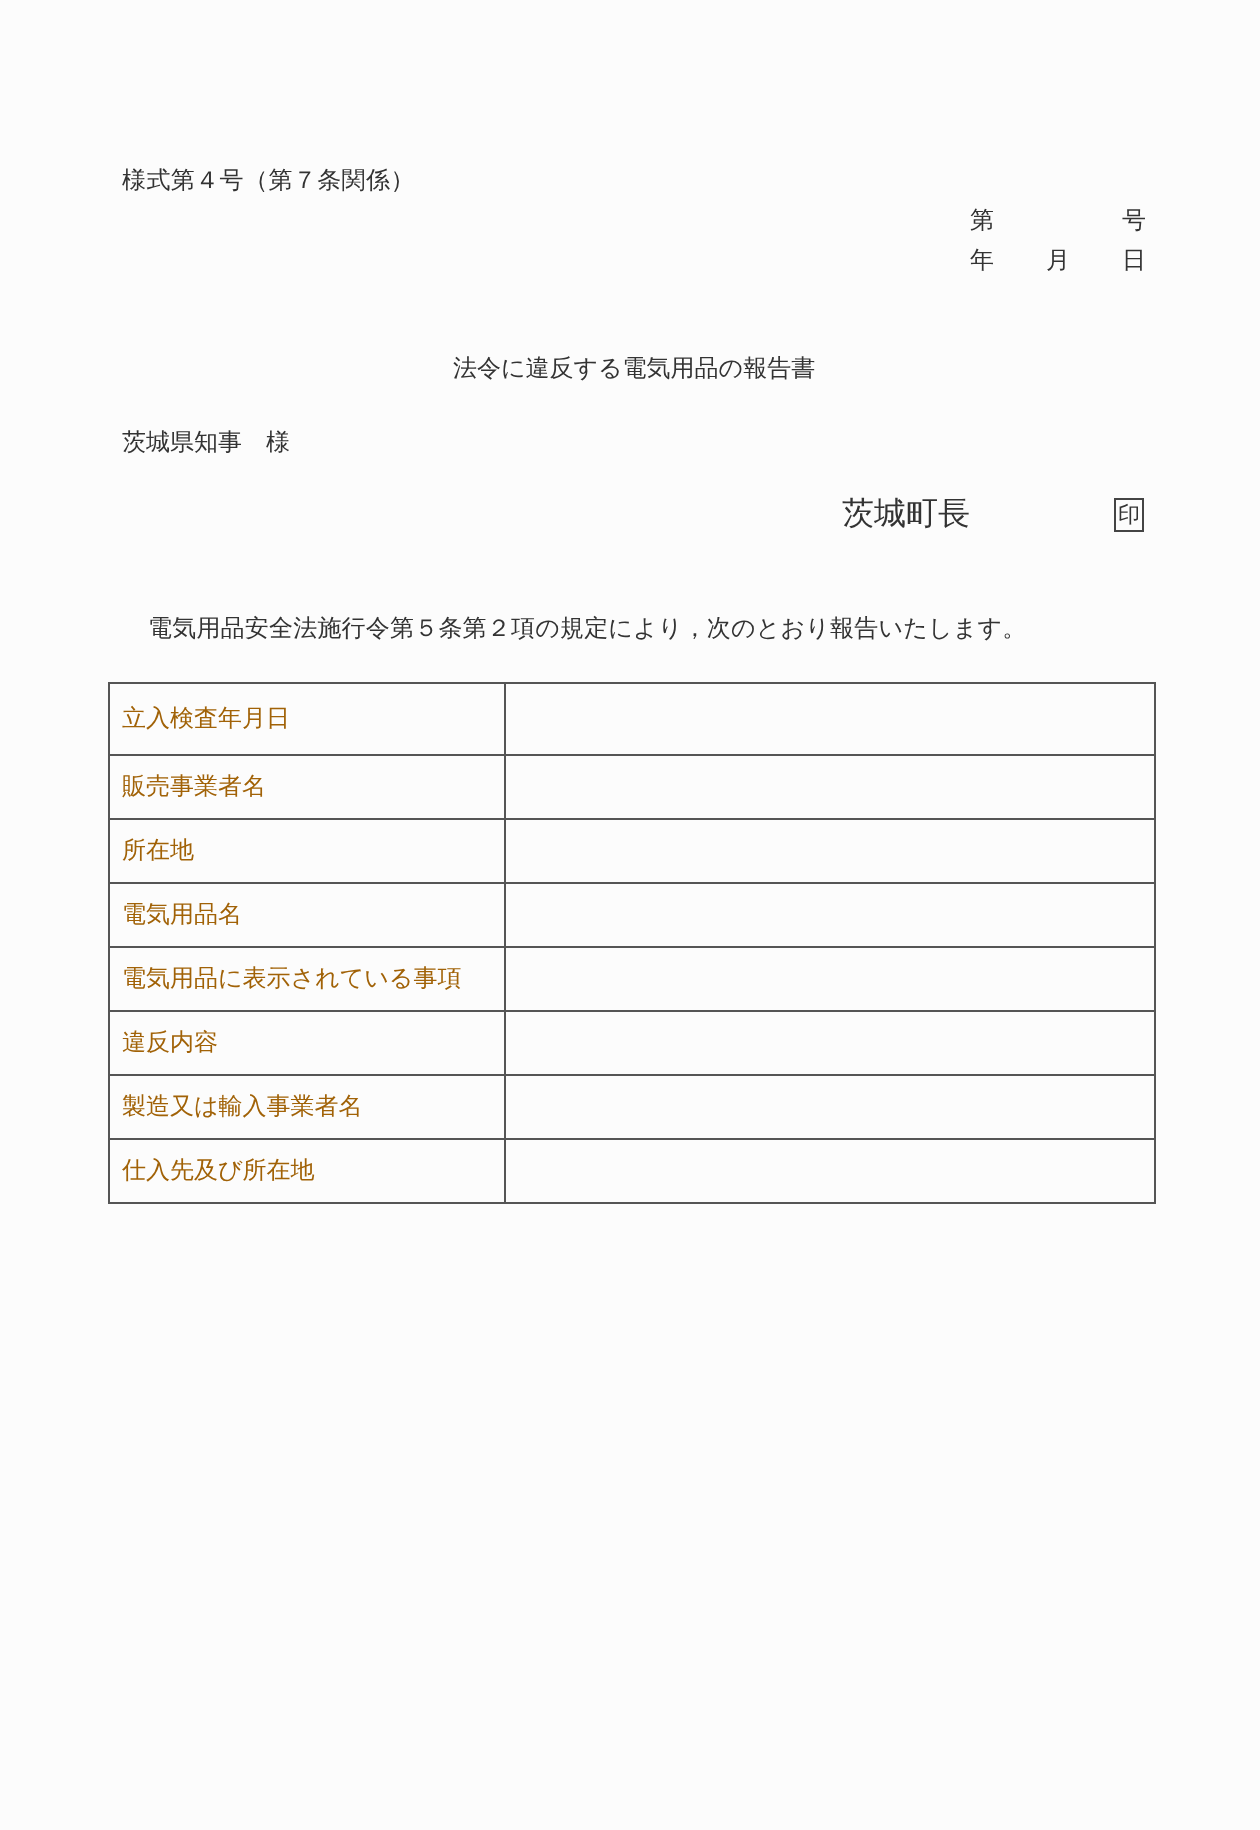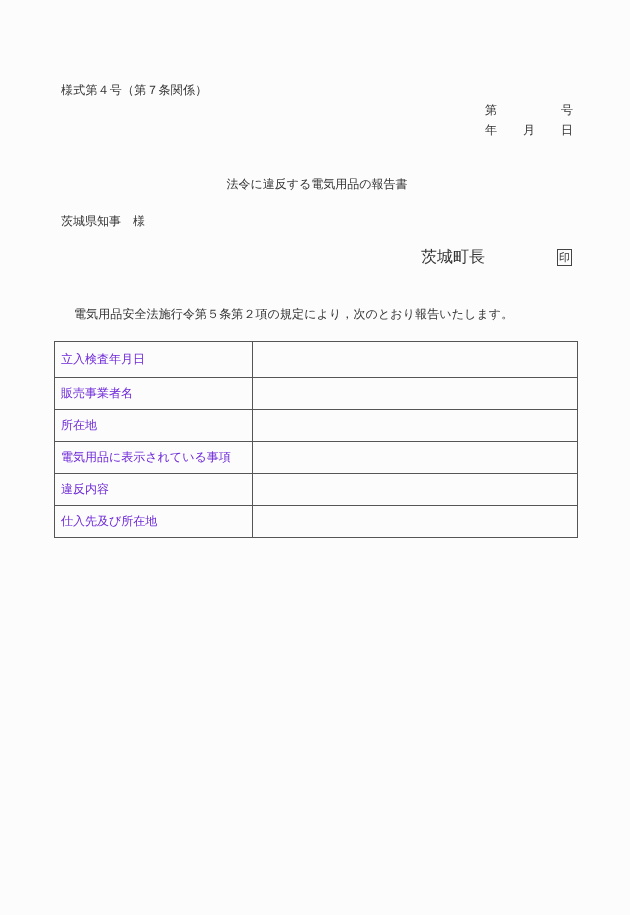--- a/index.html
+++ b/index.html
@@ -60,7 +60,7 @@
       font-size: 12px;
       height: 31px;
       vertical-align: middle;
-      color: #6d28d9;
+      color: #a16207;
     }
     table.report tr:first-child td { height: 35px; }
     table.report col.label-col { width: 198px; }

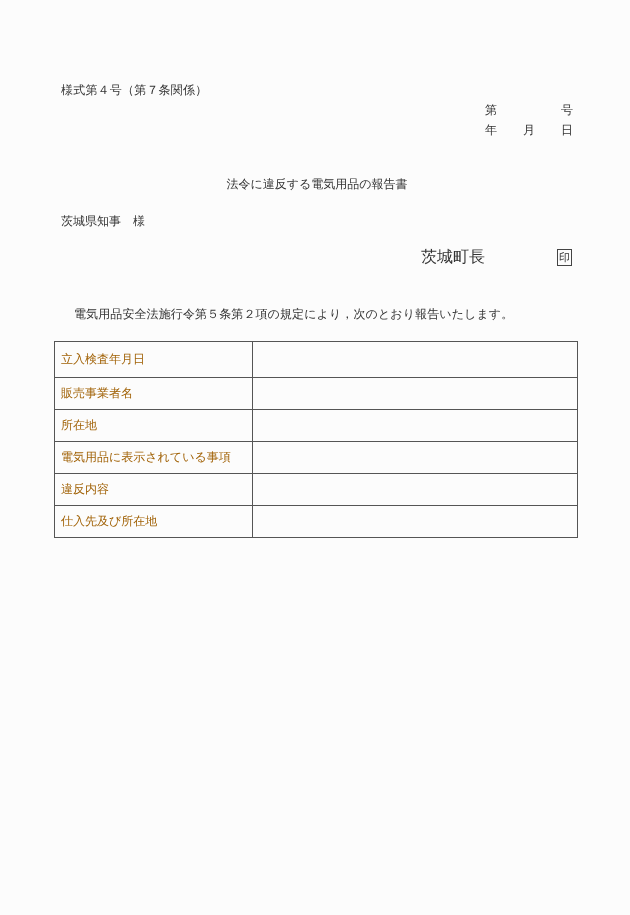--- a/index.html
+++ b/index.html
@@ -109,6 +109,10 @@
       <td></td>
     </tr>
     <tr>
+      <td>電気用品名</td>
+      <td></td>
+    </tr>
+    <tr>
       <td>電気用品に表示されている事項</td>
       <td></td>
     </tr>

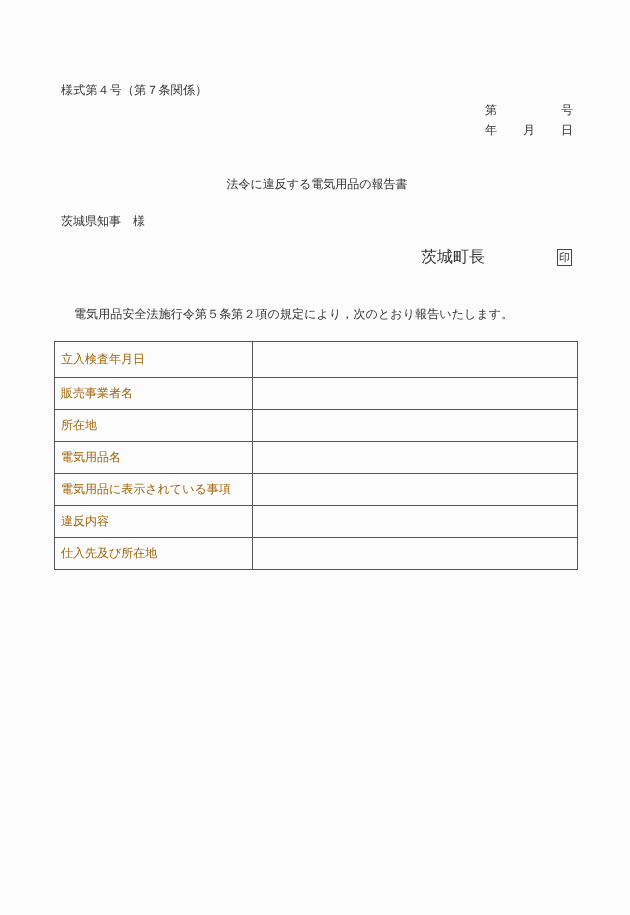--- a/index.html
+++ b/index.html
@@ -121,6 +121,10 @@
       <td></td>
     </tr>
     <tr>
+      <td>製造又は輸入事業者名</td>
+      <td></td>
+    </tr>
+    <tr>
       <td>仕入先及び所在地</td>
       <td></td>
     </tr>

